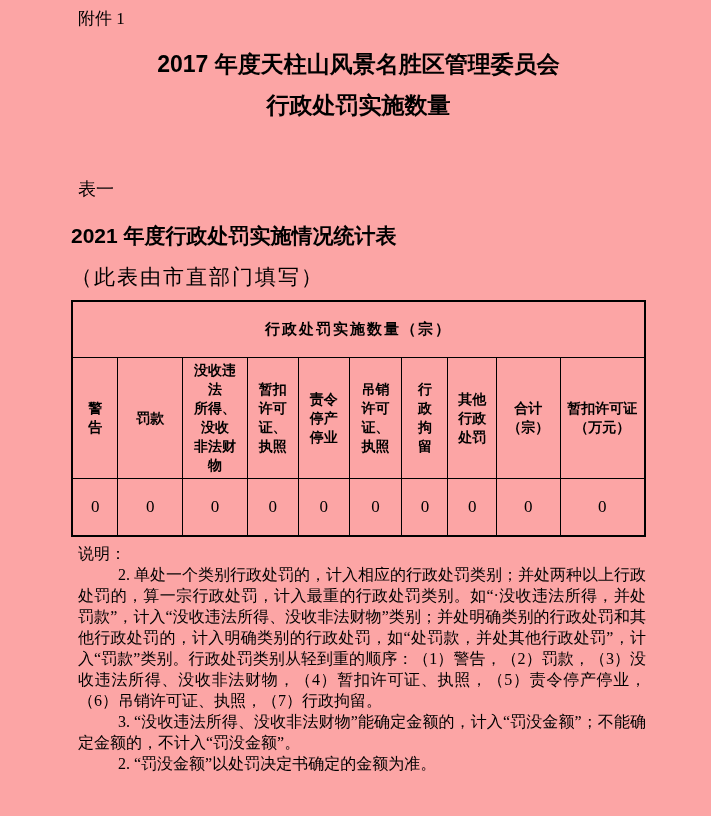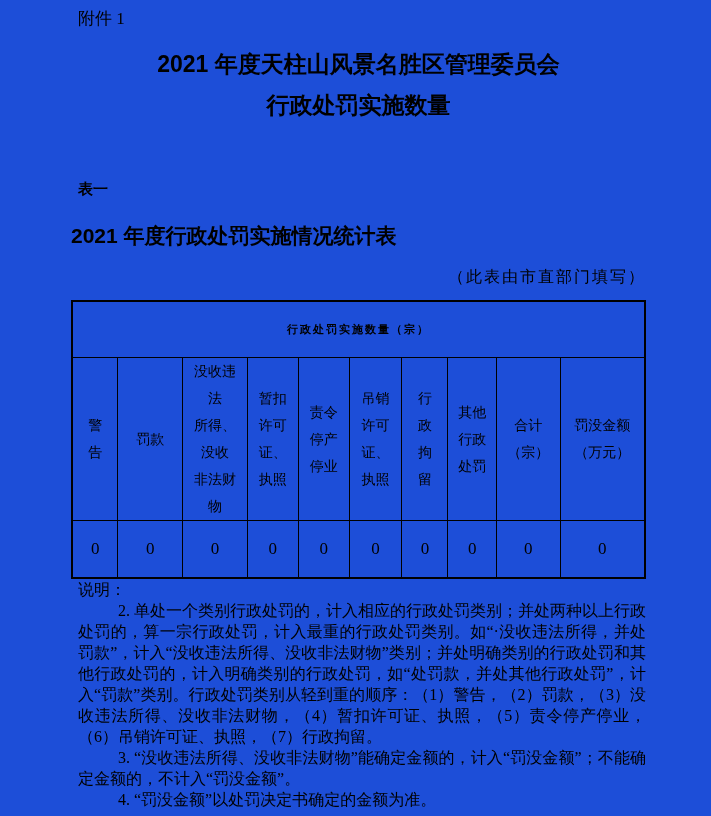--- a/index.html
+++ b/index.html
@@ -7,7 +7,7 @@
     position: relative;
     width: 711px;
     height: 816px;
-    background: #1d4ed8;
+    background: #fca5a5;
     color: #000000;
     font-family: "Liberation Serif", "DejaVu Serif", serif;
     overflow: hidden;

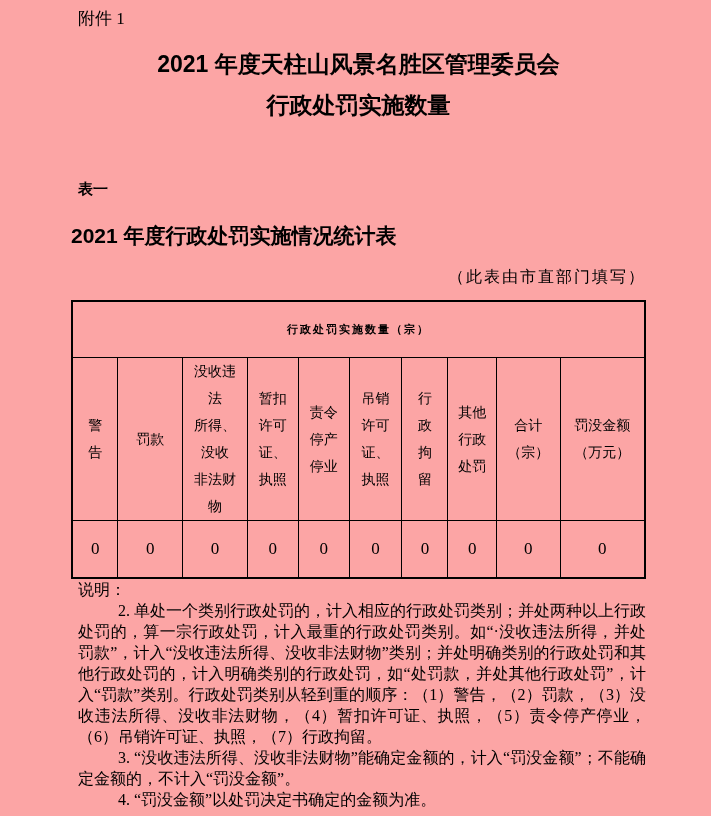--- a/index.html
+++ b/index.html
@@ -111,7 +111,7 @@
   <div class="attachment indent-text">附件 1</div>
 
   <div class="doc-title">
-    <div>2021 年度天柱山风景名胜区管理委员会</div>
+    <div>2017 年度天柱山风景名胜区管理委员会</div>
     <div>行政处罚实施数量</div>
   </div>
 

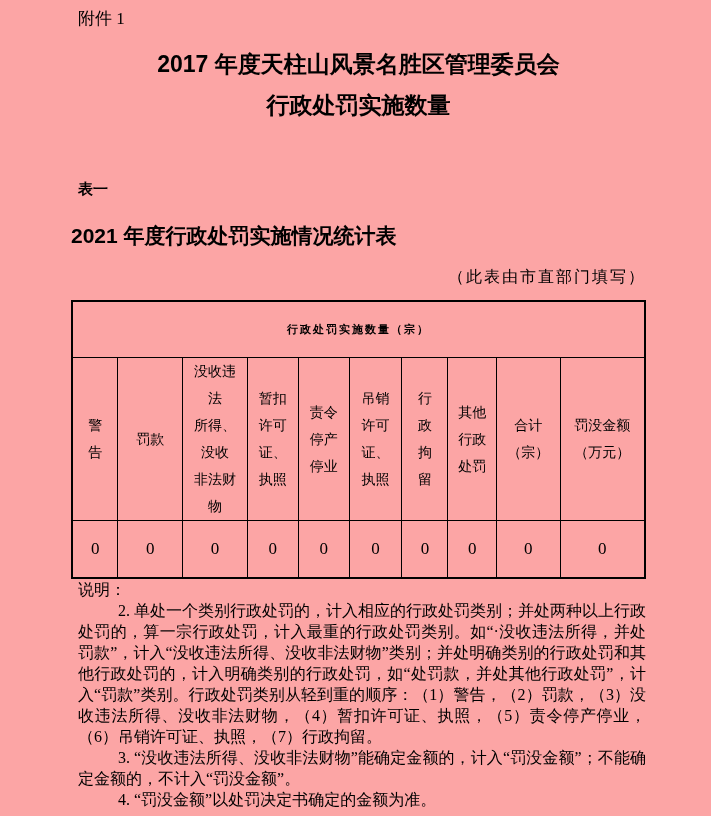--- a/index.html
+++ b/index.html
@@ -30,8 +30,8 @@
   .table-label {
     margin-top: 52px;
     font-family: "Liberation Sans", "DejaVu Sans", sans-serif;
-    font-weight: bold;
-    font-size: 15px;
+    font-weight: normal;
+    font-size: 18px;
     line-height: 22px;
   }
 

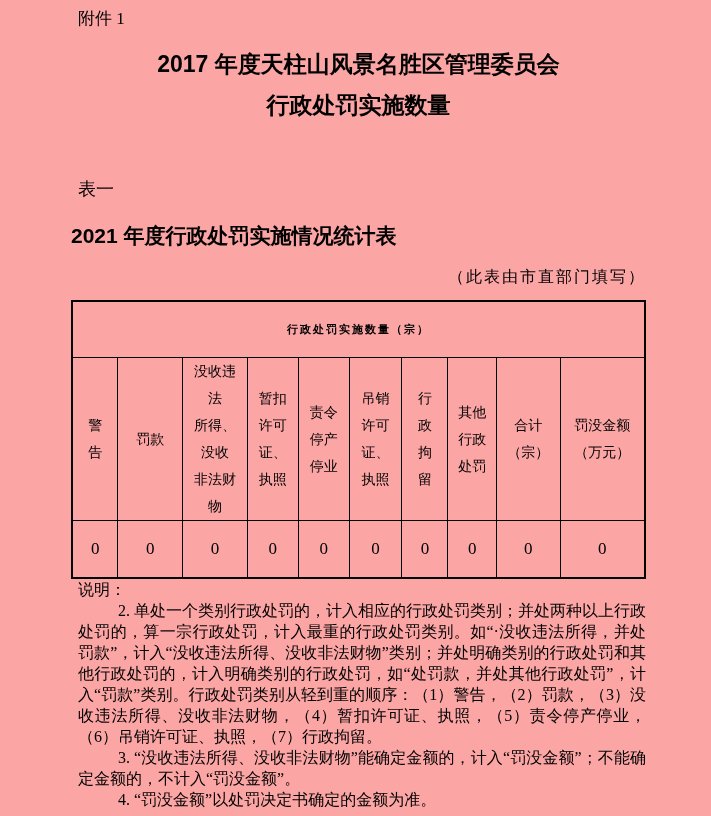--- a/index.html
+++ b/index.html
@@ -46,8 +46,8 @@
 
   .table-note {
     margin-top: 19px;
-    text-align: right;
-    font-size: 16px;
+    text-align: left;
+    font-size: 21px;
     letter-spacing: 2px;
     line-height: 20px;
   }

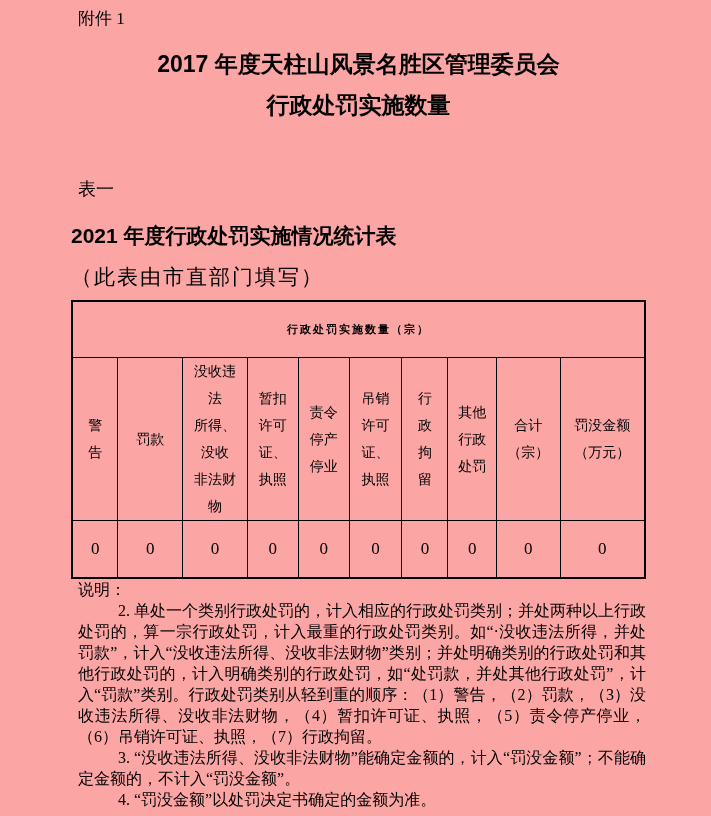--- a/index.html
+++ b/index.html
@@ -75,7 +75,7 @@
     height: 55px;
     font-family: Liberation Serif, serif;
     font-weight: bold;
-    font-size: 11px;
+    font-size: 15px;
     letter-spacing: 2px;
   }
   tr.col-headers th {

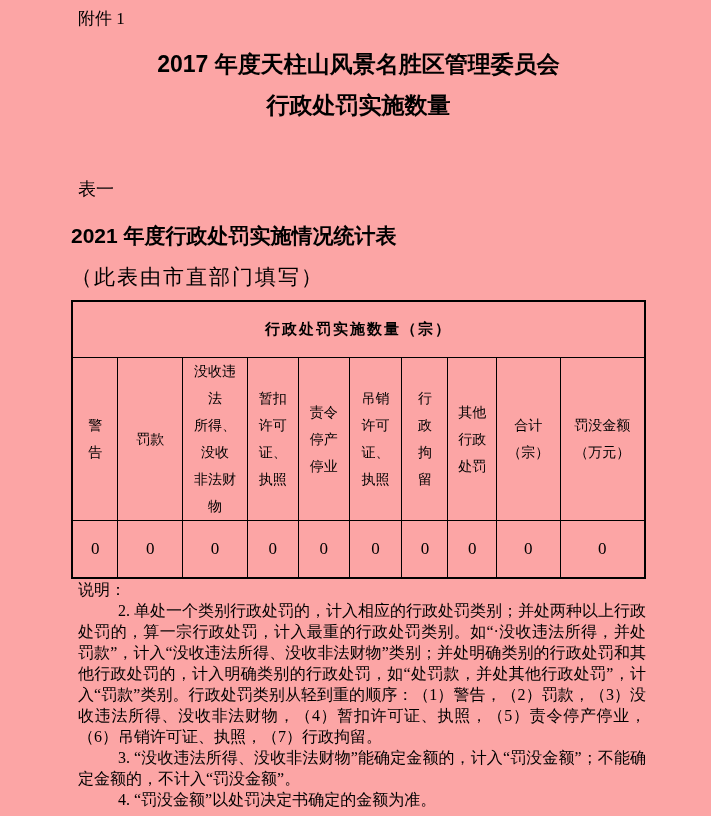--- a/index.html
+++ b/index.html
@@ -81,9 +81,9 @@
   tr.col-headers th {
     height: 120px;
     font-family: "Liberation Sans", "DejaVu Sans", sans-serif;
-    font-weight: normal;
+    font-weight: bold;
     font-size: 14px;
-    line-height: 27px;
+    line-height: 19px;
     white-space: pre-line;
   }
   tr.data-row td {

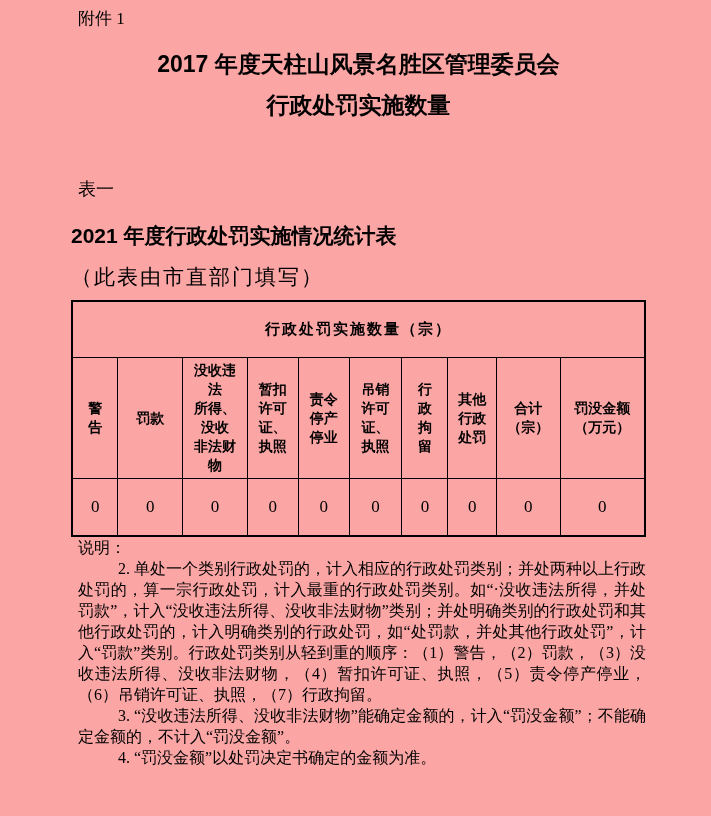--- a/index.html
+++ b/index.html
@@ -168,7 +168,7 @@
 处罚</th>
         <th>合计
 （宗）</th>
-        <th>罚没金额
+        <th>暂扣许可证
 （万元）</th>
       </tr>
     </thead>

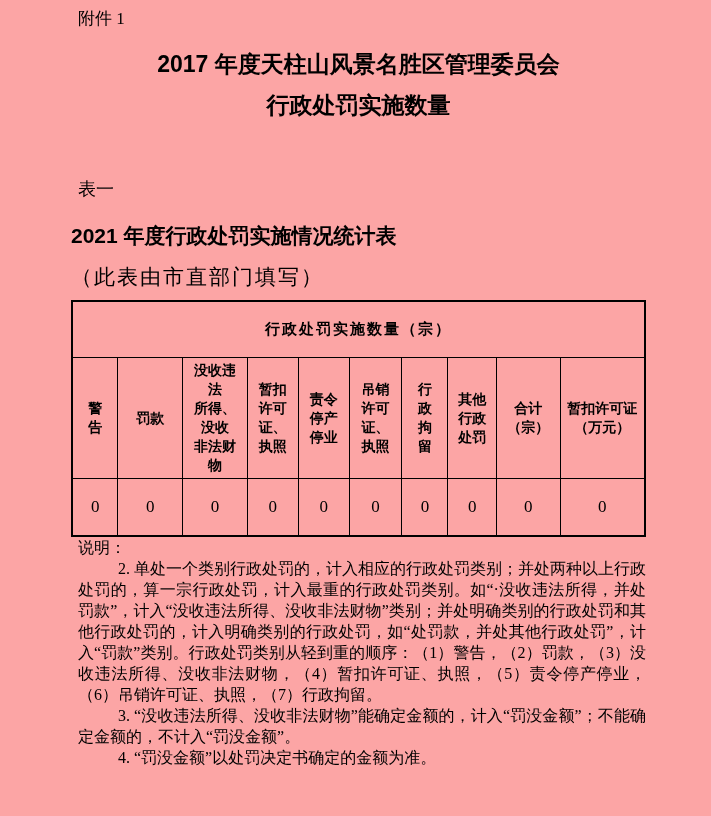--- a/index.html
+++ b/index.html
@@ -92,6 +92,7 @@
   }
 
   .notes {
+    margin-top: 6px;
     margin-left: 7px;
     font-size: 16px;
     line-height: 21px;

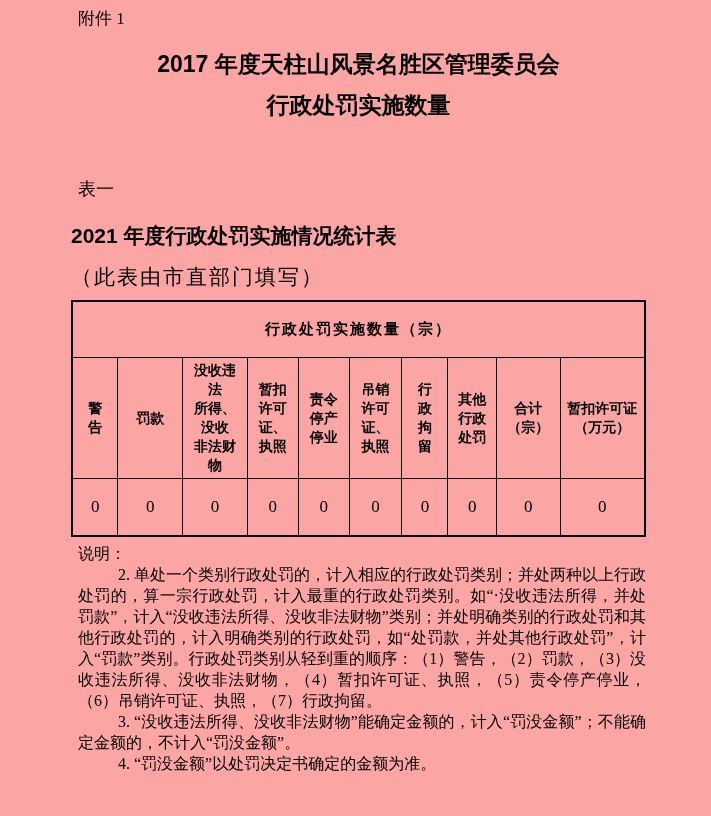--- a/index.html
+++ b/index.html
@@ -193,7 +193,7 @@
     <p class="notes-title">说明：</p>
     <p>2. 单处一个类别行政处罚的，计入相应的行政处罚类别；并处两种以上行政处罚的，算一宗行政处罚，计入最重的行政处罚类别。如“·没收违法所得，并处罚款”，计入“没收违法所得、没收非法财物”类别；并处明确类别的行政处罚和其他行政处罚的，计入明确类别的行政处罚，如“处罚款，并处其他行政处罚”，计入“罚款”类别。行政处罚类别从轻到重的顺序：（1）警告，（2）罚款，（3）没收违法所得、没收非法财物，（4）暂扣许可证、执照，（5）责令停产停业，（6）吊销许可证、执照，（7）行政拘留。</p>
     <p>3. “没收违法所得、没收非法财物”能确定金额的，计入“罚没金额”；不能确定金额的，不计入“罚没金额”。</p>
-    <p>4. “罚没金额”以处罚决定书确定的金额为准。</p>
+    <p>2. “罚没金额”以处罚决定书确定的金额为准。</p>
   </div>
 
 </div>

